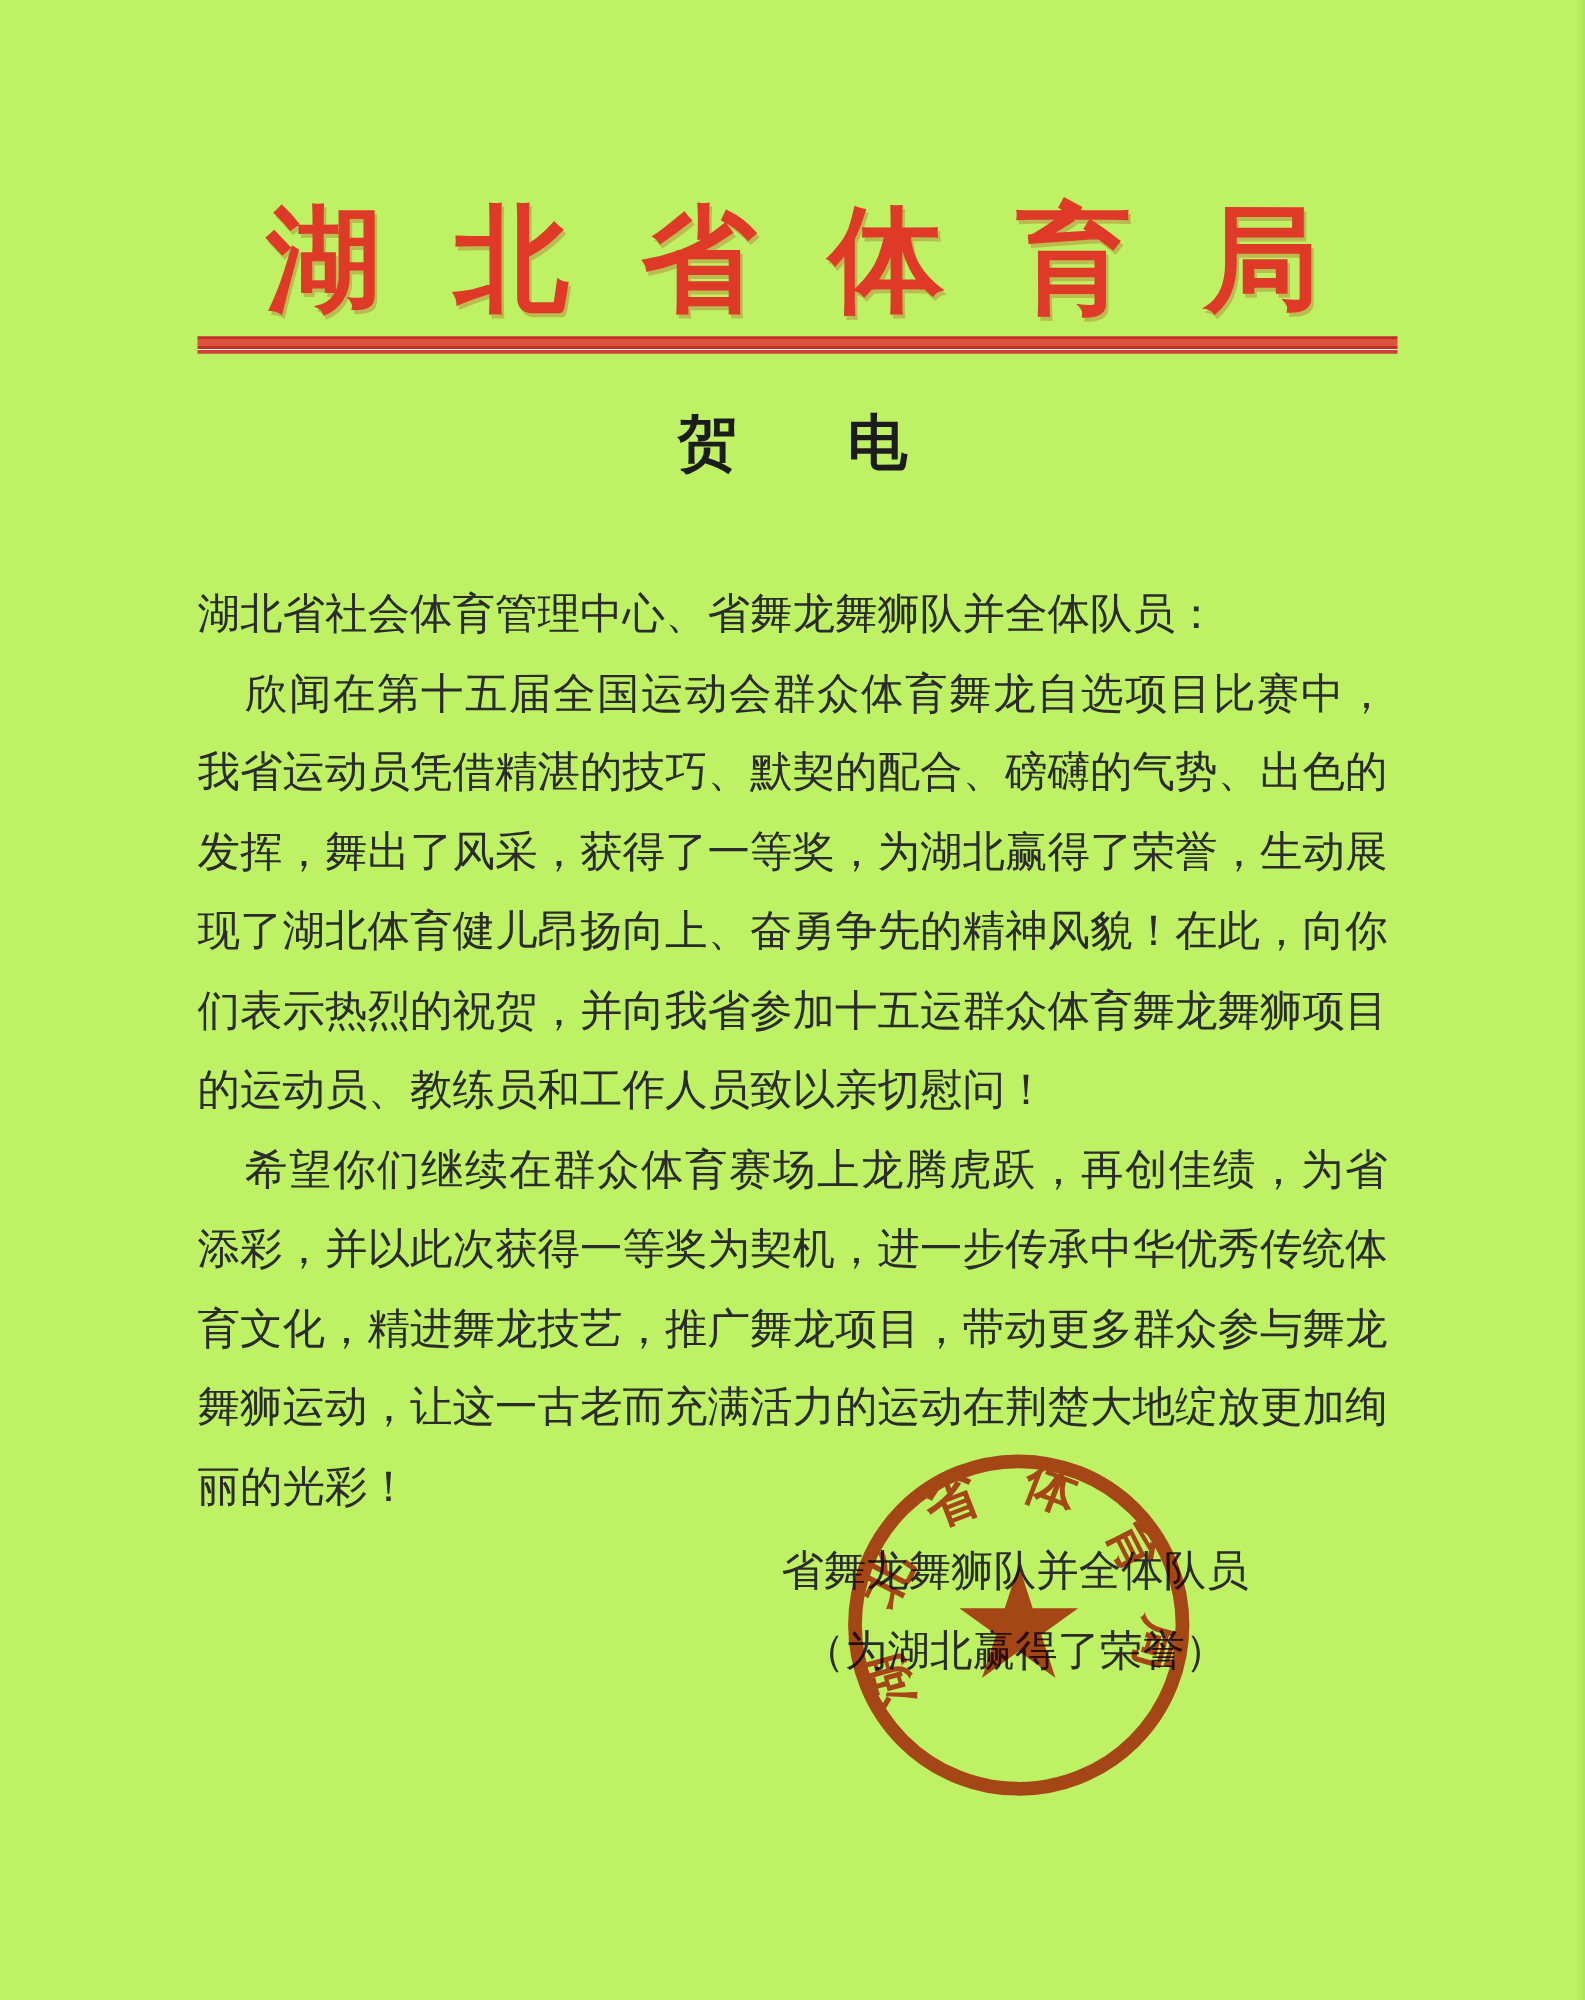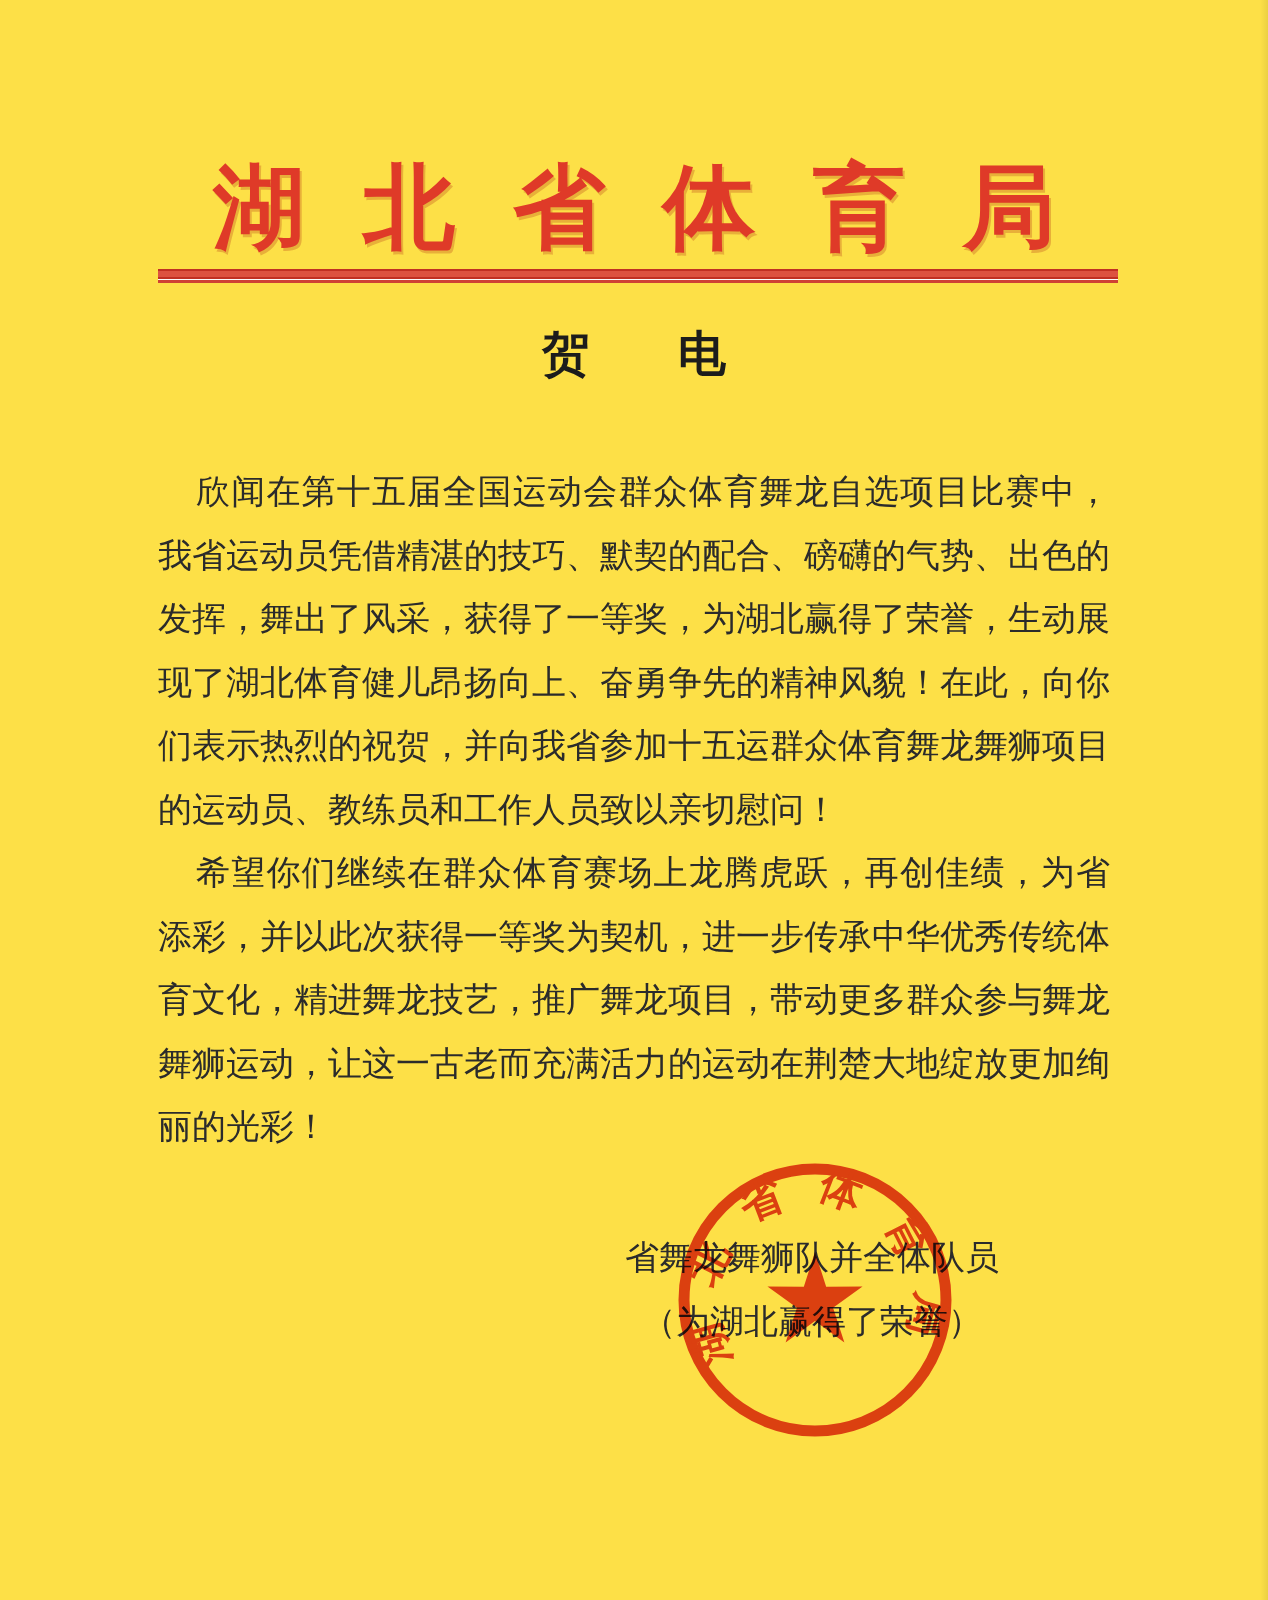--- a/index.html
+++ b/index.html
@@ -13,7 +13,7 @@
     position:relative;
     width:1268px;
     height:1600px;
-    background:#fde047;
+    background:#bef264;
     overflow:hidden;
     font-family:"Liberation Serif","DejaVu Serif",serif;
   }

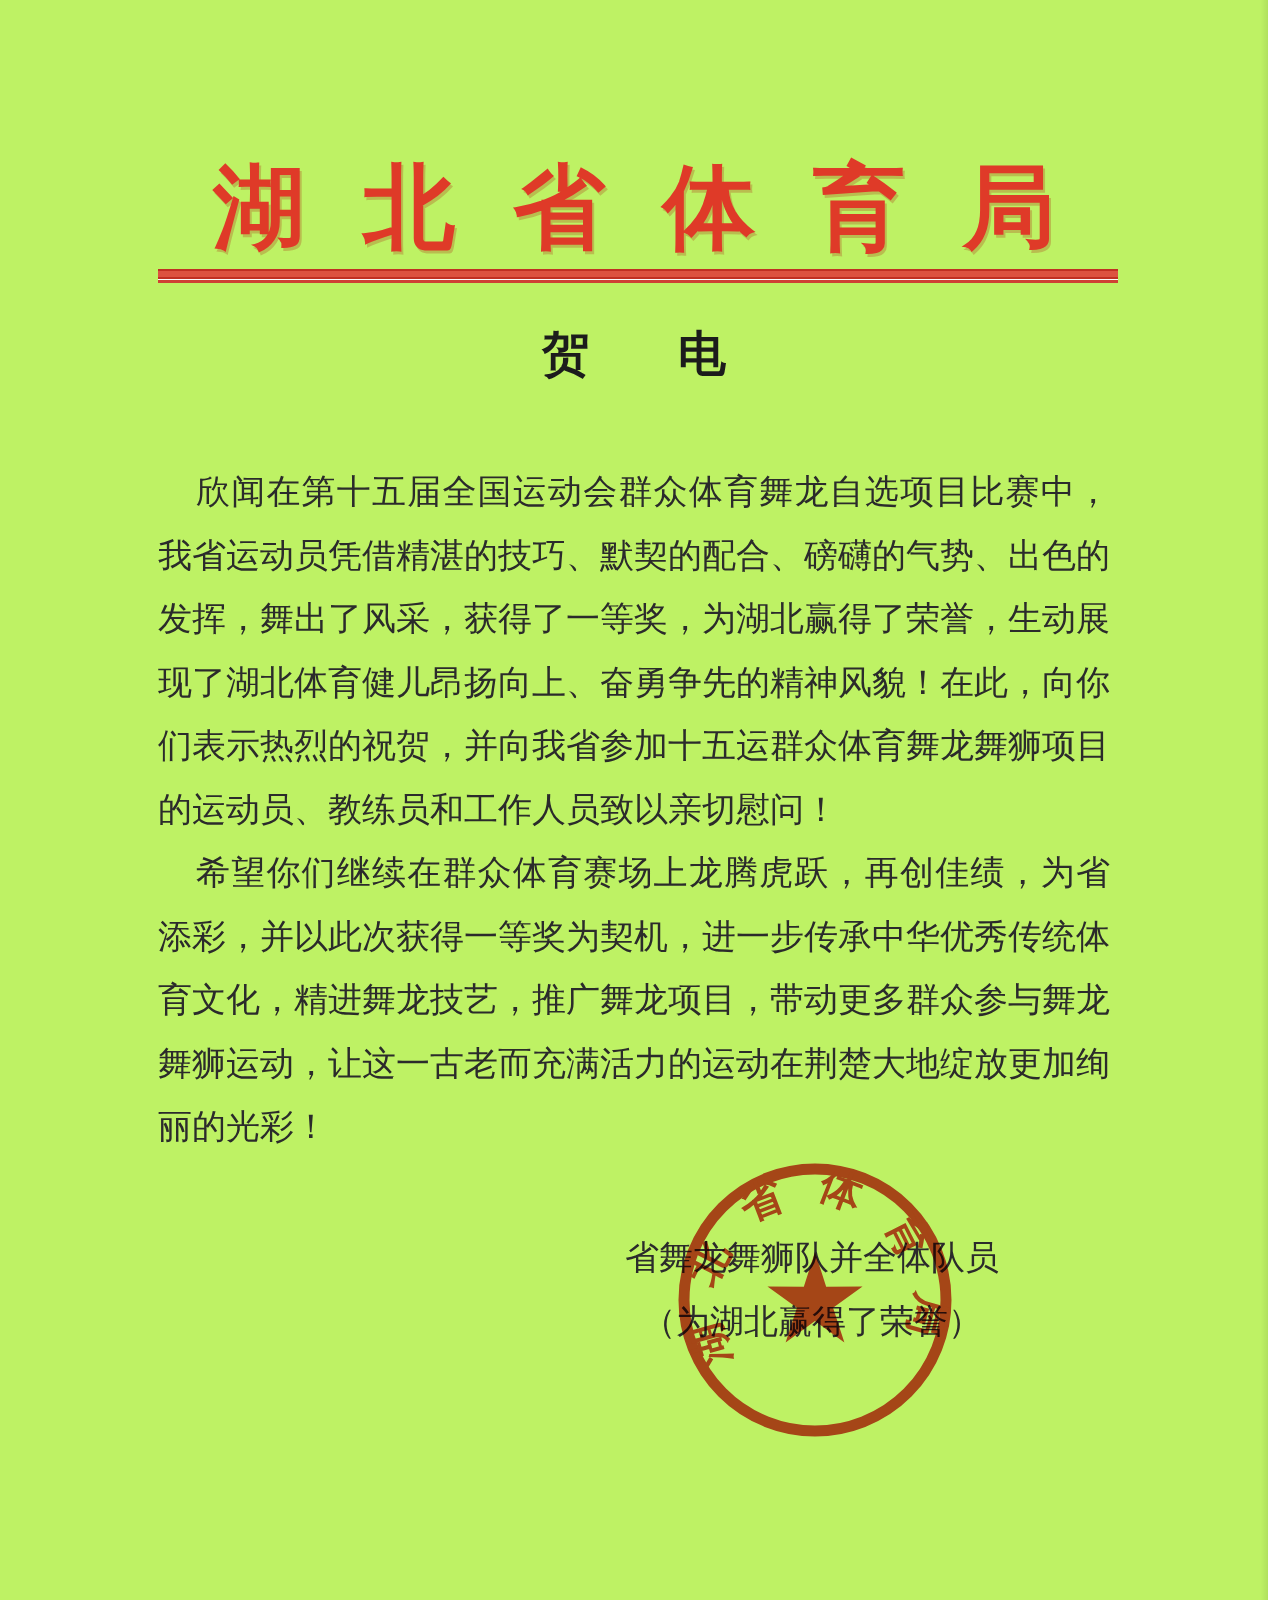--- a/index.html
+++ b/index.html
@@ -97,6 +97,7 @@
   <div class="doc-title">贺电</div>
 
   <div class="body-block">
+    <p>湖北省社会体育管理中心、省舞龙舞狮队并全体队员：</p>
     <p class="indent">欣闻在第十五届全国运动会群众体育舞龙自选项目比赛中，我省运动员凭借精湛的技巧、默契的配合、磅礴的气势、出色的发挥，舞出了风采，获得了一等奖，为湖北赢得了荣誉，生动展现了湖北体育健儿昂扬向上、奋勇争先的精神风貌！在此，向你们表示热烈的祝贺，并向我省参加十五运群众体育舞龙舞狮项目的运动员、教练员和工作人员致以亲切慰问！</p>
     <p class="indent">希望你们继续在群众体育赛场上龙腾虎跃，再创佳绩，为省添彩，并以此次获得一等奖为契机，进一步传承中华优秀传统体育文化，精进舞龙技艺，推广舞龙项目，带动更多群众参与舞龙舞狮运动，让这一古老而充满活力的运动在荆楚大地绽放更加绚丽的光彩！</p>
   </div>

